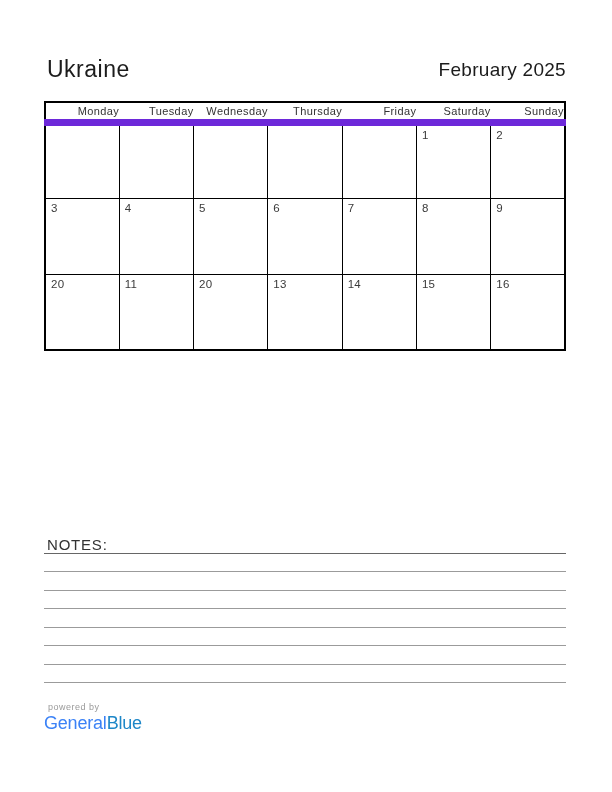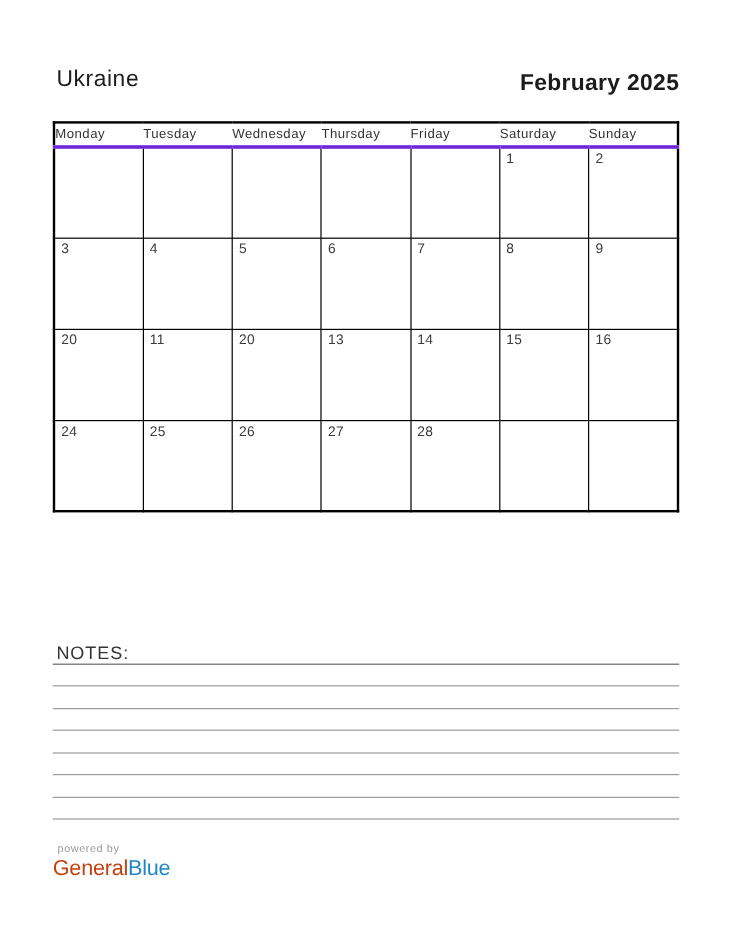--- a/index.html
+++ b/index.html
@@ -16,7 +16,7 @@
     position: absolute;
     left: 47px;
     top: 56px;
-    font-size: 19px;
+    font-size: 23px;
     font-weight: 400;
     letter-spacing: 0.5px;
     color: #1c1c1c;

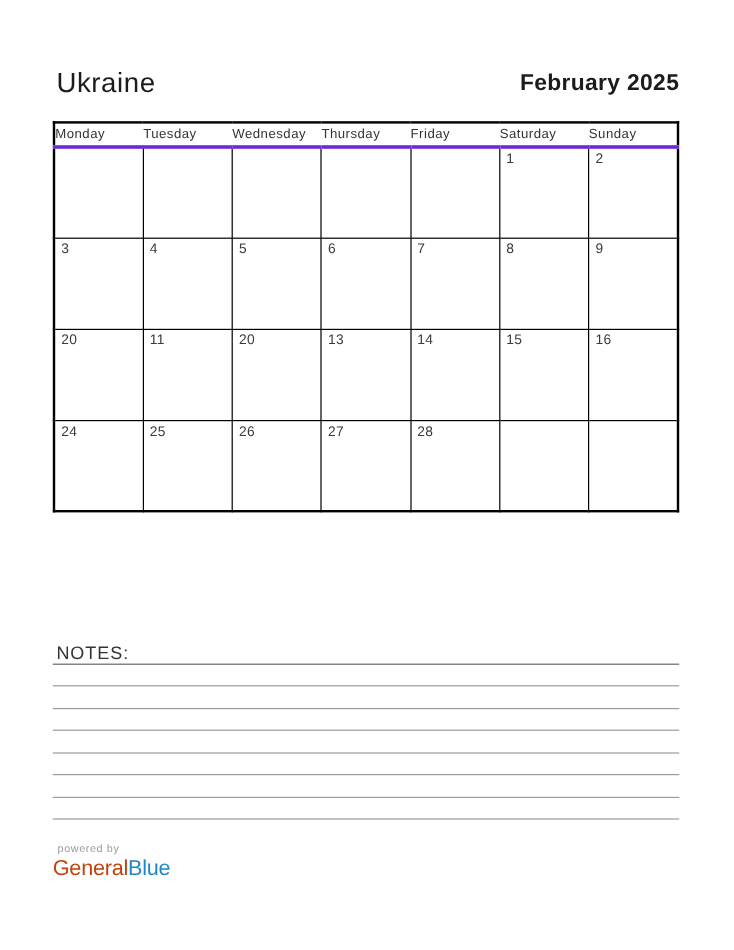--- a/index.html
+++ b/index.html
@@ -27,7 +27,7 @@
     right: 46px;
     top: 59px;
     font-size: 19px;
-    font-weight: 700;
+    font-weight: 400;
     letter-spacing: 0.3px;
     color: #1c1c1c;
   }

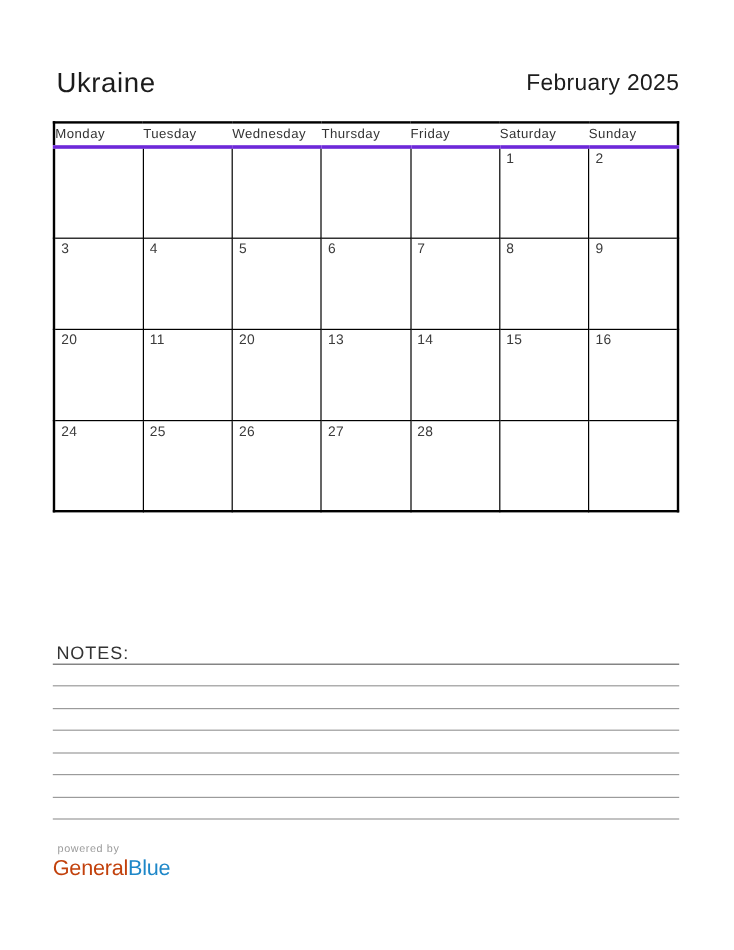--- a/index.html
+++ b/index.html
@@ -47,9 +47,9 @@
     font-weight: 400;
     letter-spacing: 0.4px;
     color: #333333;
-    text-align: left;
+    text-align: right;
     vertical-align: middle;
-    border-bottom: 3px solid #6d28d9;
+    border-bottom: 7px solid #6d28d9;
   }
   table.calendar tbody td {
     height: 76px;

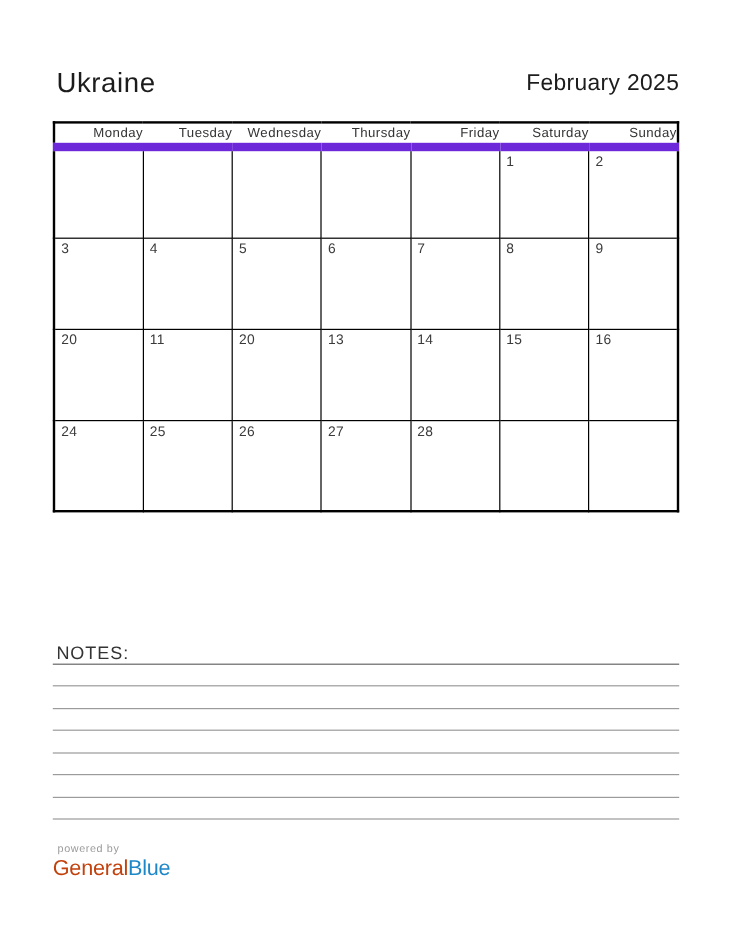--- a/index.html
+++ b/index.html
@@ -152,15 +152,6 @@
       <td>15</td>
       <td>16</td>
     </tr>
-    <tr>
-      <td>24</td>
-      <td>25</td>
-      <td>26</td>
-      <td>27</td>
-      <td>28</td>
-      <td></td>
-      <td></td>
-    </tr>
   </tbody>
 </table>
 

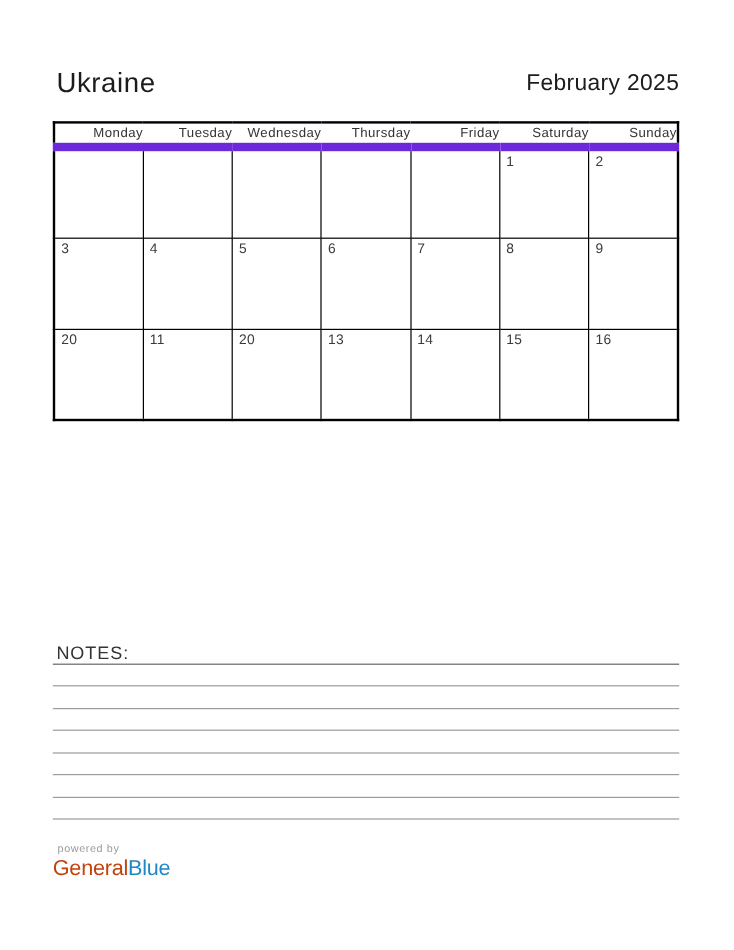--- a/index.html
+++ b/index.html
@@ -103,7 +103,7 @@
     font-weight: 400;
     letter-spacing: -0.2px;
   }
-  .brand .general { color: #c2410c; }
+  .brand .general { color: #3b82f6; }
   .brand .blue { color: #1e87c8; text-align: right; }
 </style>
 </head>

